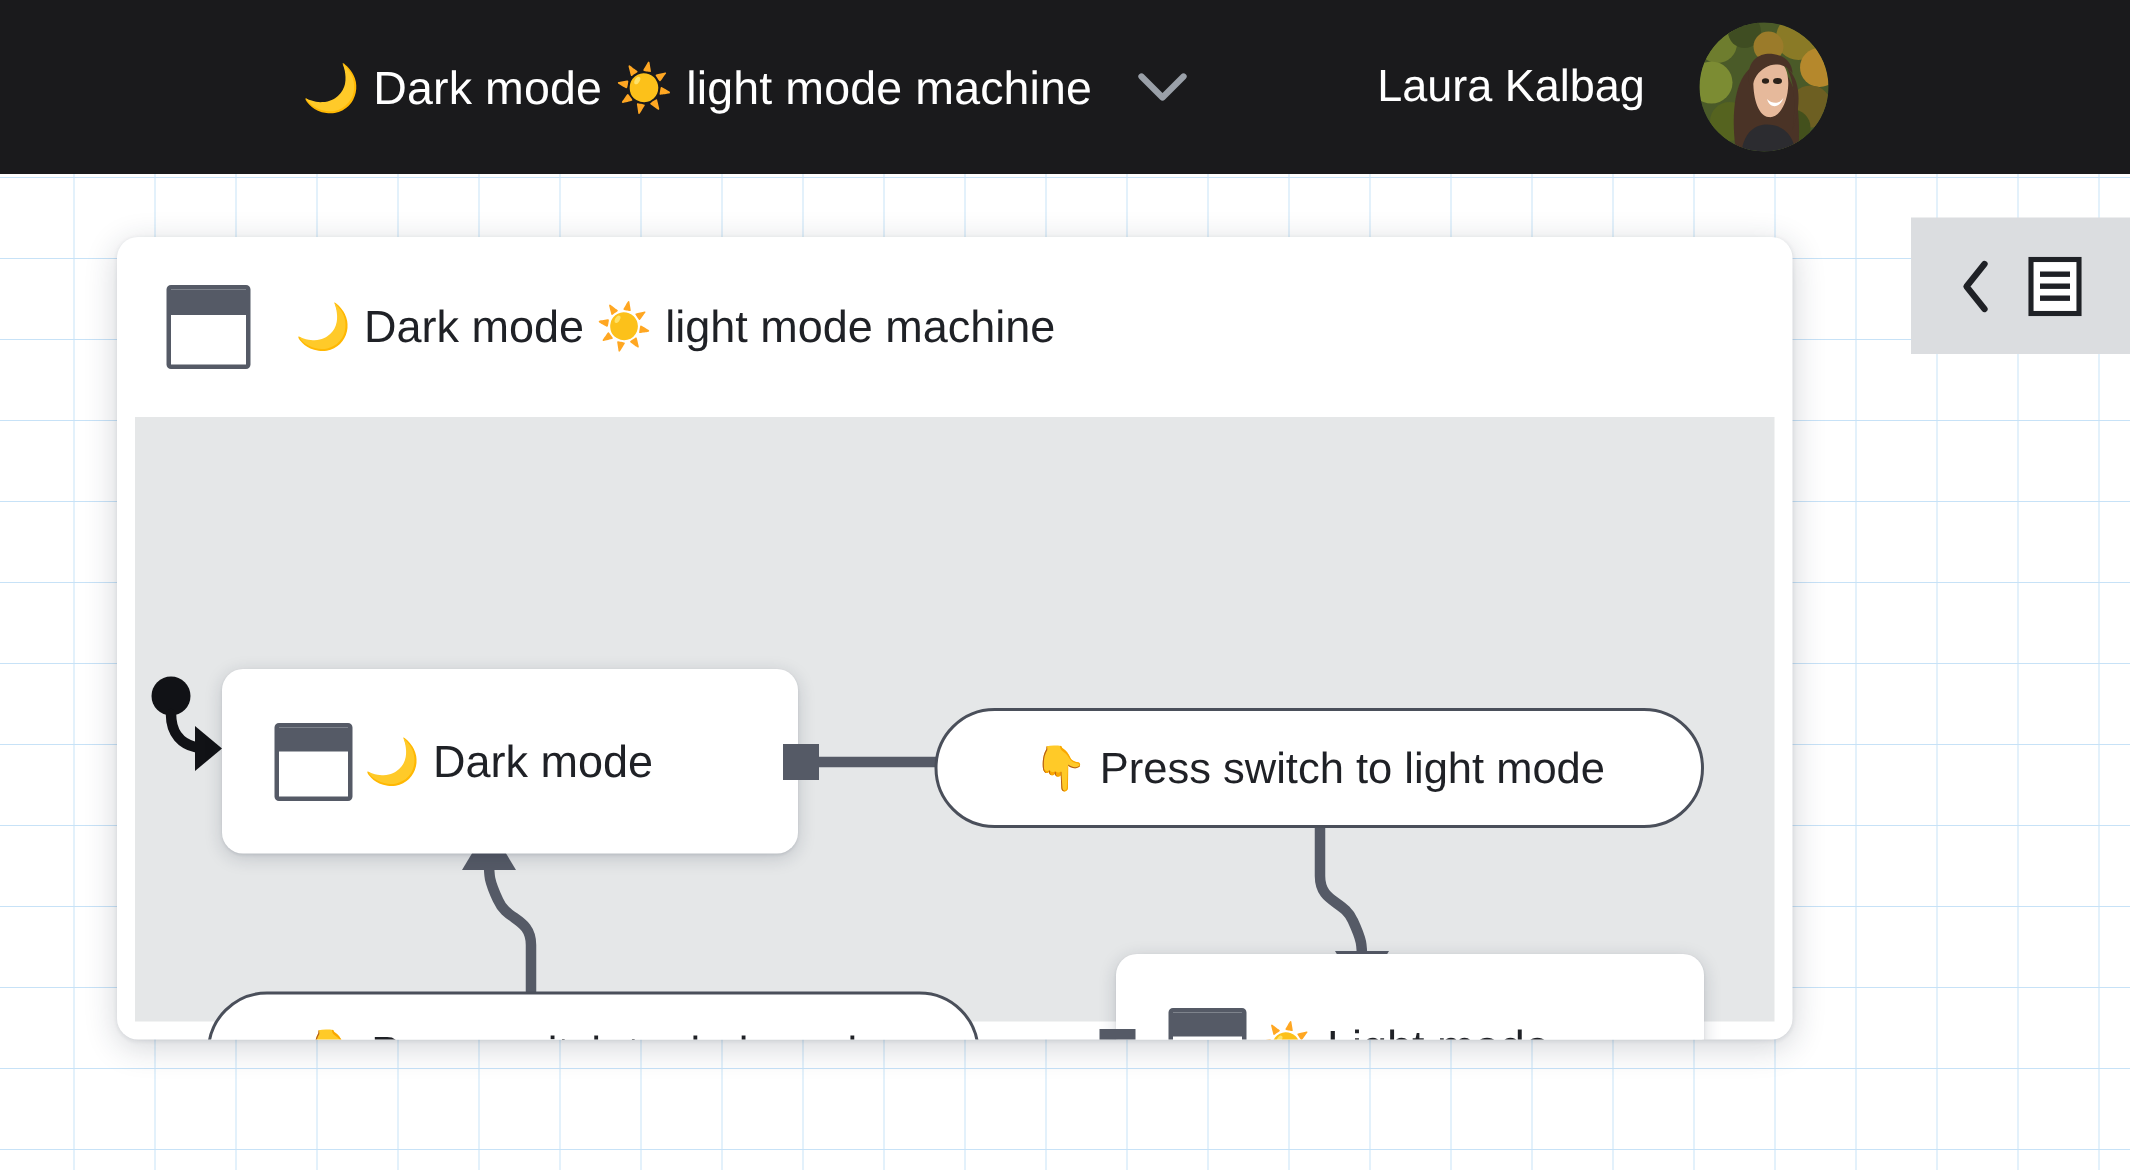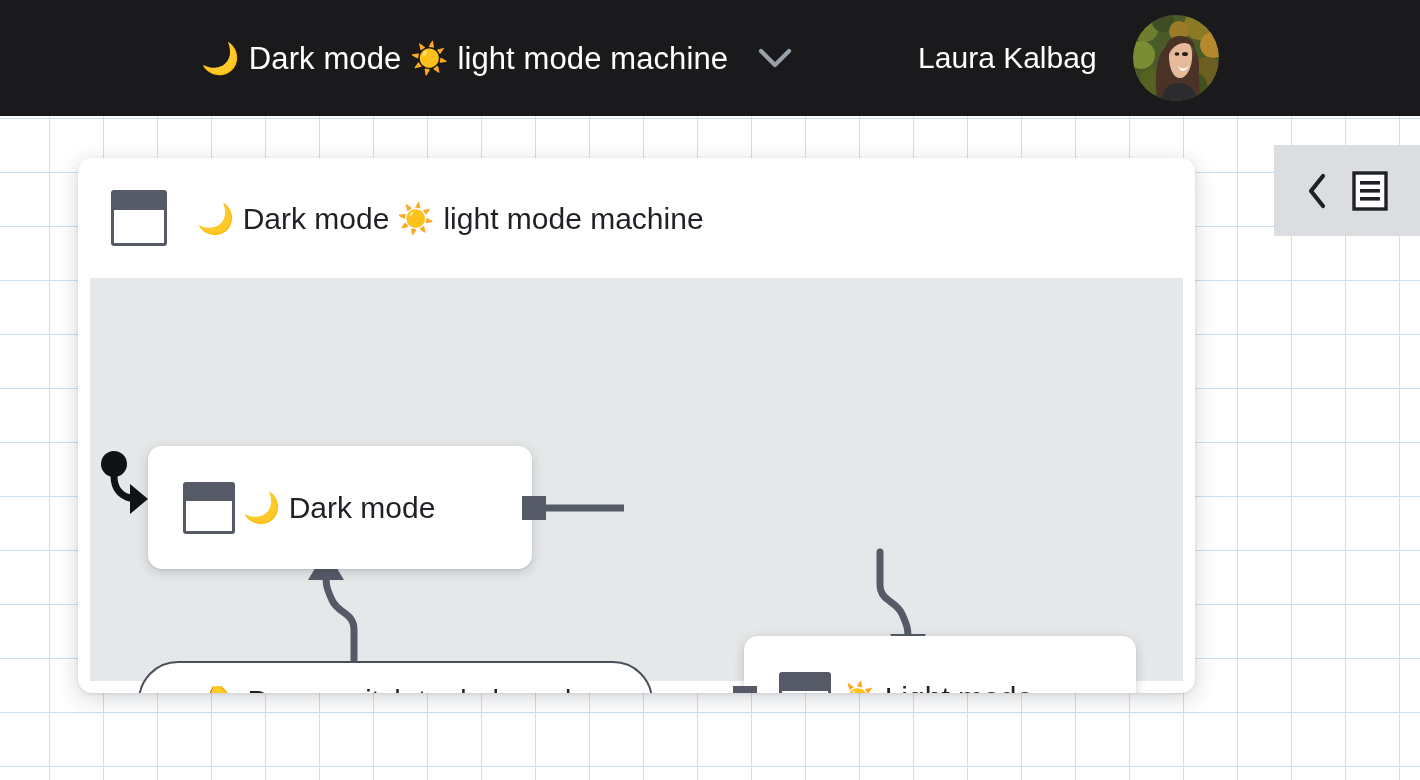--- a/index.html
+++ b/index.html
@@ -337,6 +337,9 @@
         <span class="node-label">☀️ Light mode</span>
       </div>
 
+      <div class="pill" id="pill-to-light">
+        <span class="pill-label">👇 Press switch to light mode</span>
+      </div>
 
       <div class="pill" id="pill-to-dark">
         <span class="pill-label">👇 Press switch to dark mode</span>

